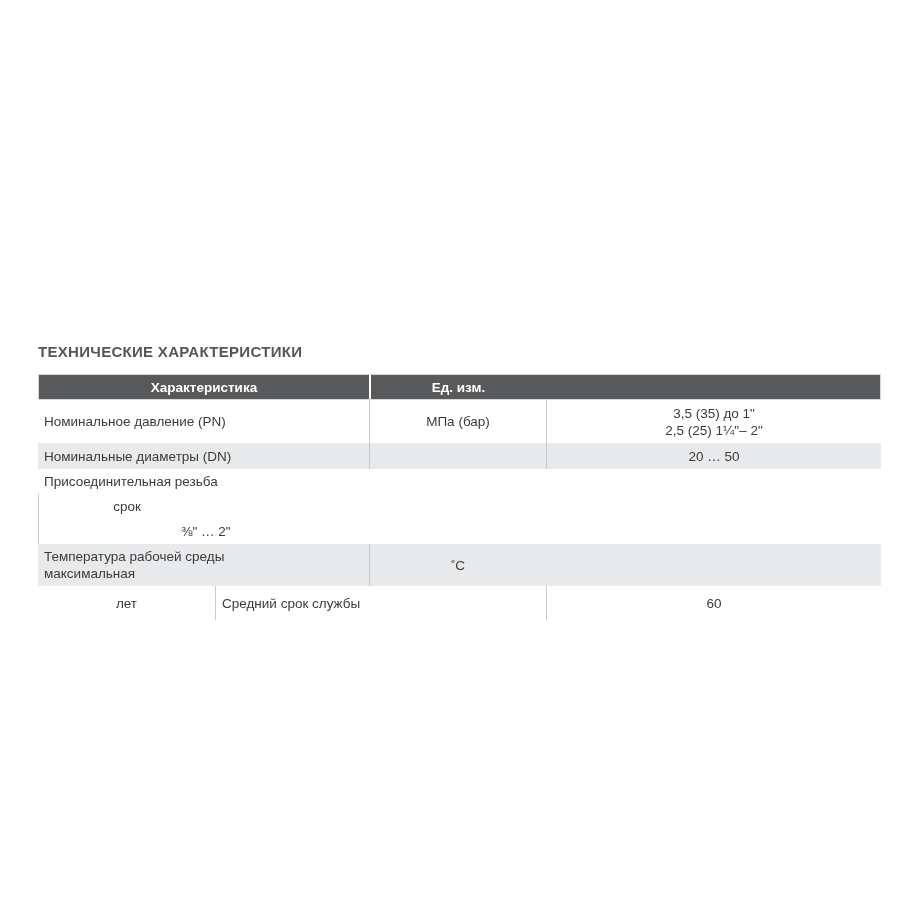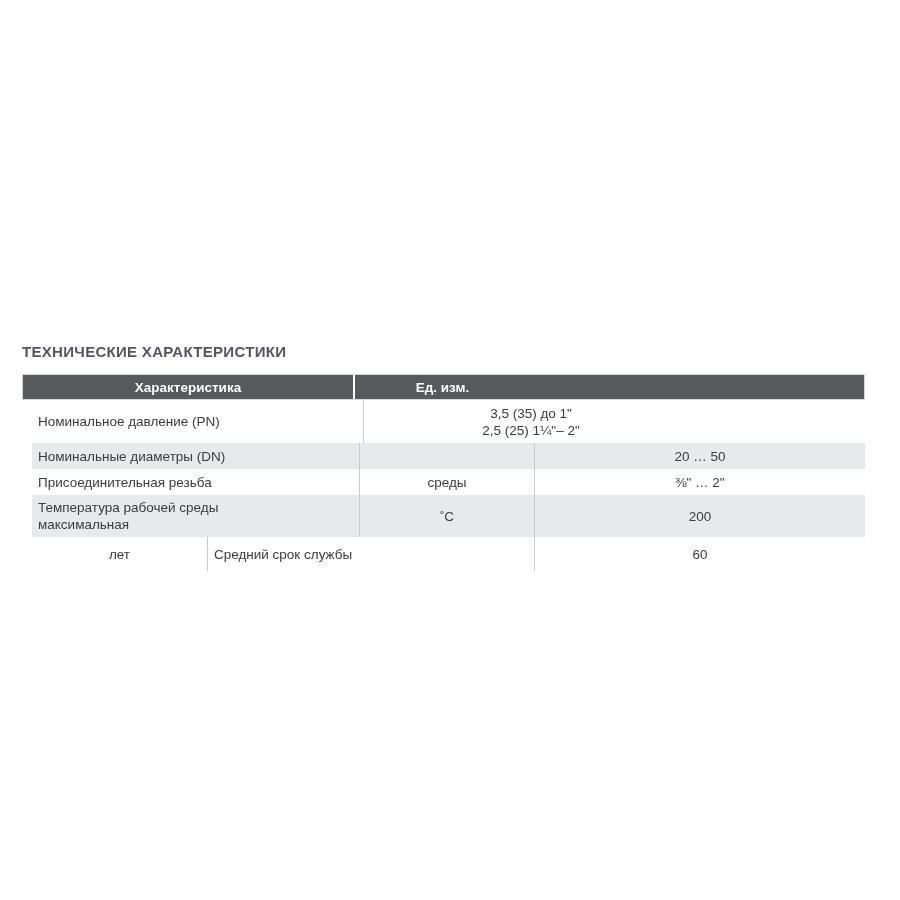--- a/index.html
+++ b/index.html
@@ -14,7 +14,7 @@
   }
   .content {
     position: absolute;
-    left: 22px;
+    left: 38px;
     top: 344px;
     width: 843px;
   }

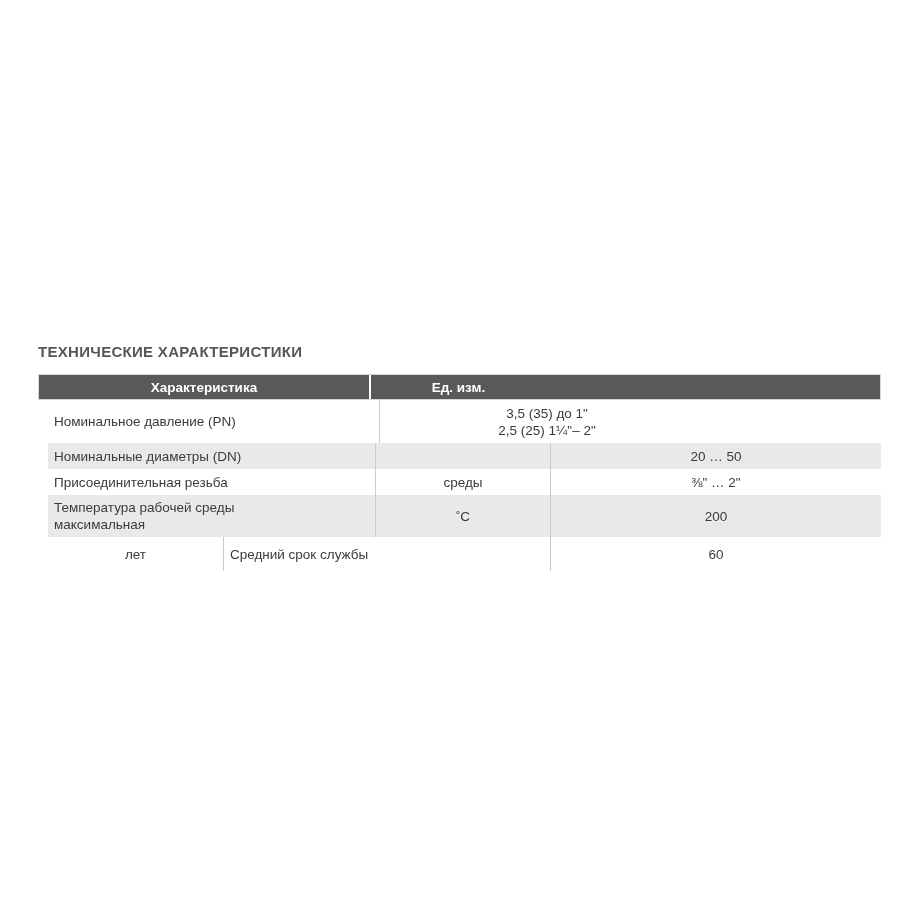--- a/index.html
+++ b/index.html
@@ -52,7 +52,6 @@
   .tr {
     display: flex;
     background: #ffffff;
-    margin-left: 10px;
   }
   .tr.shaded { background: #e8e9ea; }
   .td {

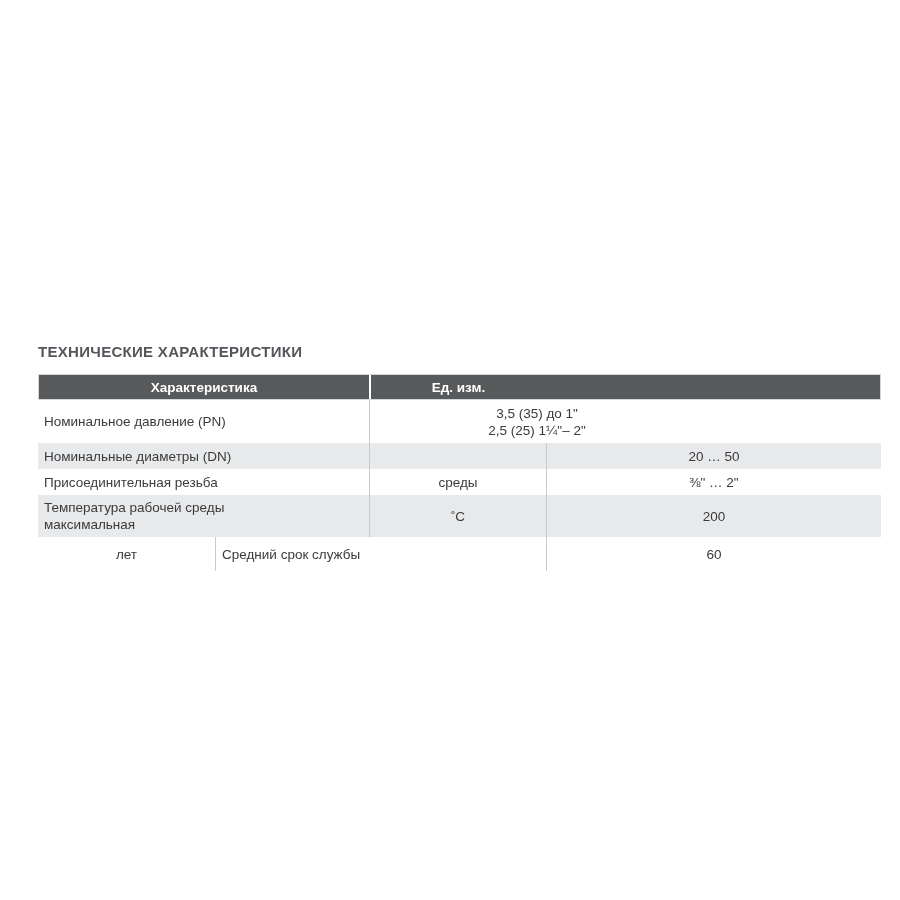--- a/index.html
+++ b/index.html
@@ -94,6 +94,7 @@
       <div class="tbody">
         <div class="tr">
           <div class="td col-name">Номинальное давление (PN)</div>
+          <div class="td col-unit">МПа (бар)</div>
           <div class="td col-value">3,5 (35) до 1"
 2,5 (25) 1¼"– 2"</div>
         </div>

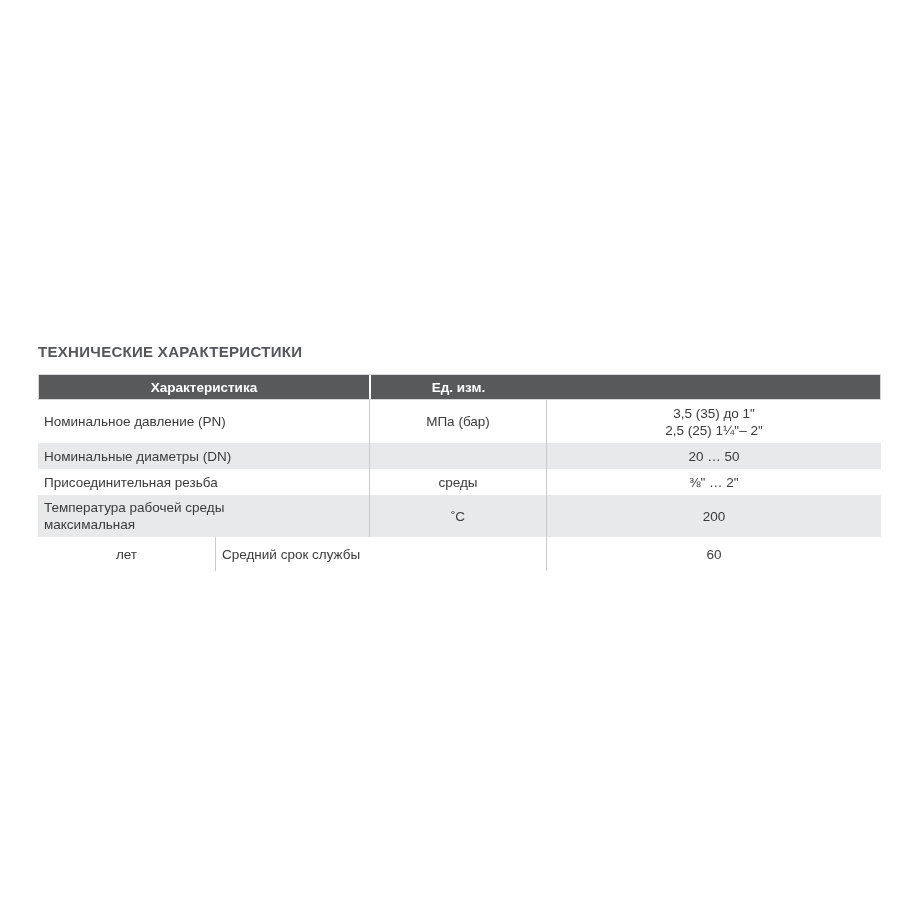--- a/index.html
+++ b/index.html
@@ -73,7 +73,7 @@
   .tr .td + .td { border-left: 1px solid #c9cacb; }
   .tr:nth-child(1) { min-height: 43px; }
   .tr:nth-child(2) { min-height: 26px; }
-  .tr:nth-child(3) { min-height: 26px; }
+  .tr:nth-child(3) { min-height: 26px; flex-direction: column; }
   .tr:nth-child(4) { min-height: 42px; }
   .tr:nth-child(5) { min-height: 34px; }
 </style>

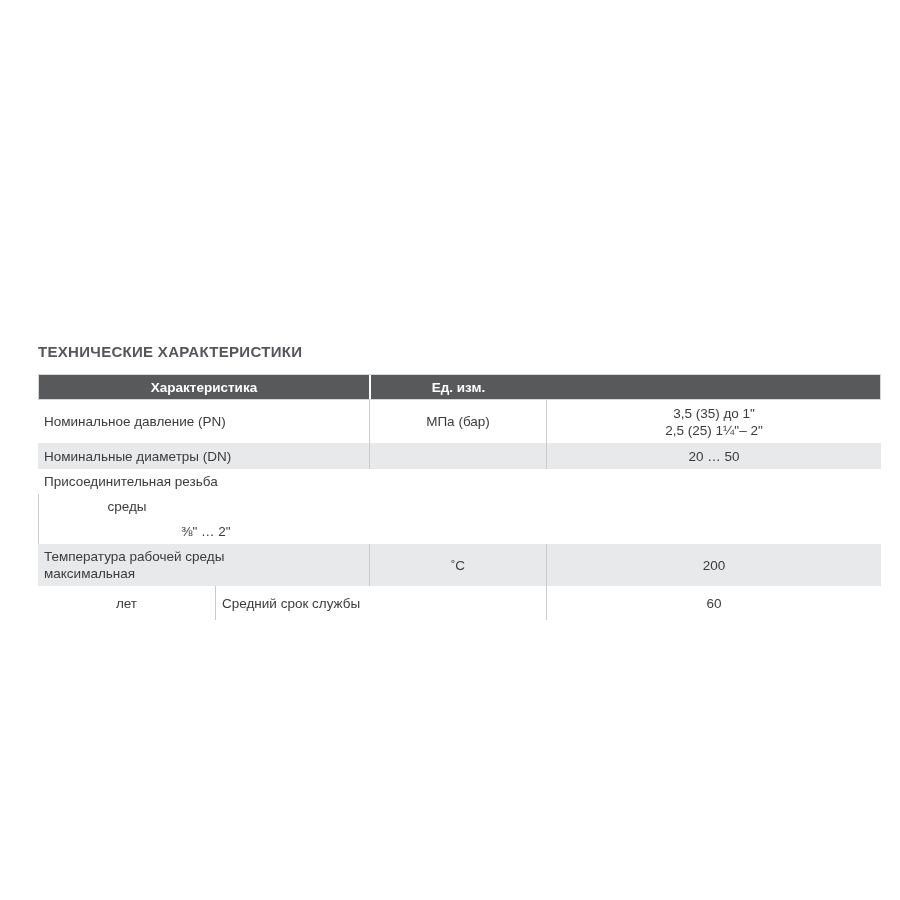--- a/index.html
+++ b/index.html
@@ -105,7 +105,7 @@
         </div>
         <div class="tr">
           <div class="td col-name">Присоединительная резьба</div>
-          <div class="td col-unit">среды</div>
+          <div class="td col-unit">срок</div>
           <div class="td col-value">⅜" … 2"</div>
         </div>
         <div class="tr shaded">

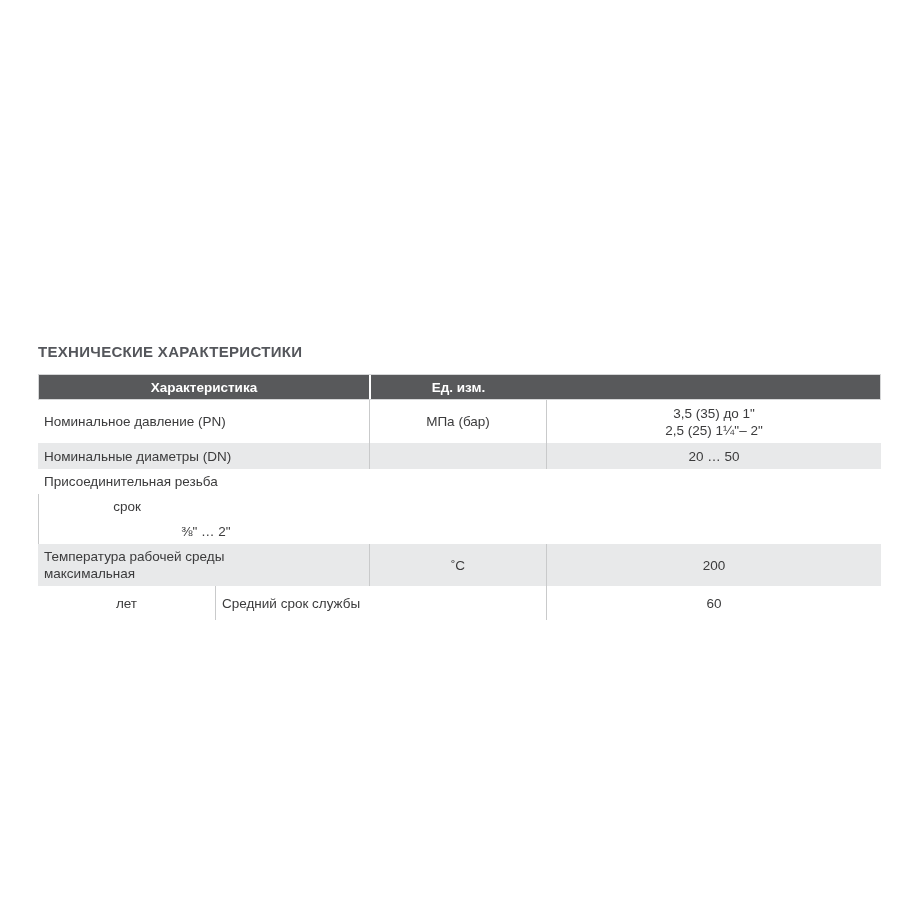--- a/index.html
+++ b/index.html
@@ -112,7 +112,6 @@
           <div class="td col-name">Температура рабочей среды
 максимальная</div>
           <div class="td col-unit">˚С</div>
-          <div class="td col-value">200</div>
         </div>
         <div class="tr">
           <div class="td col-unit">лет</div>

